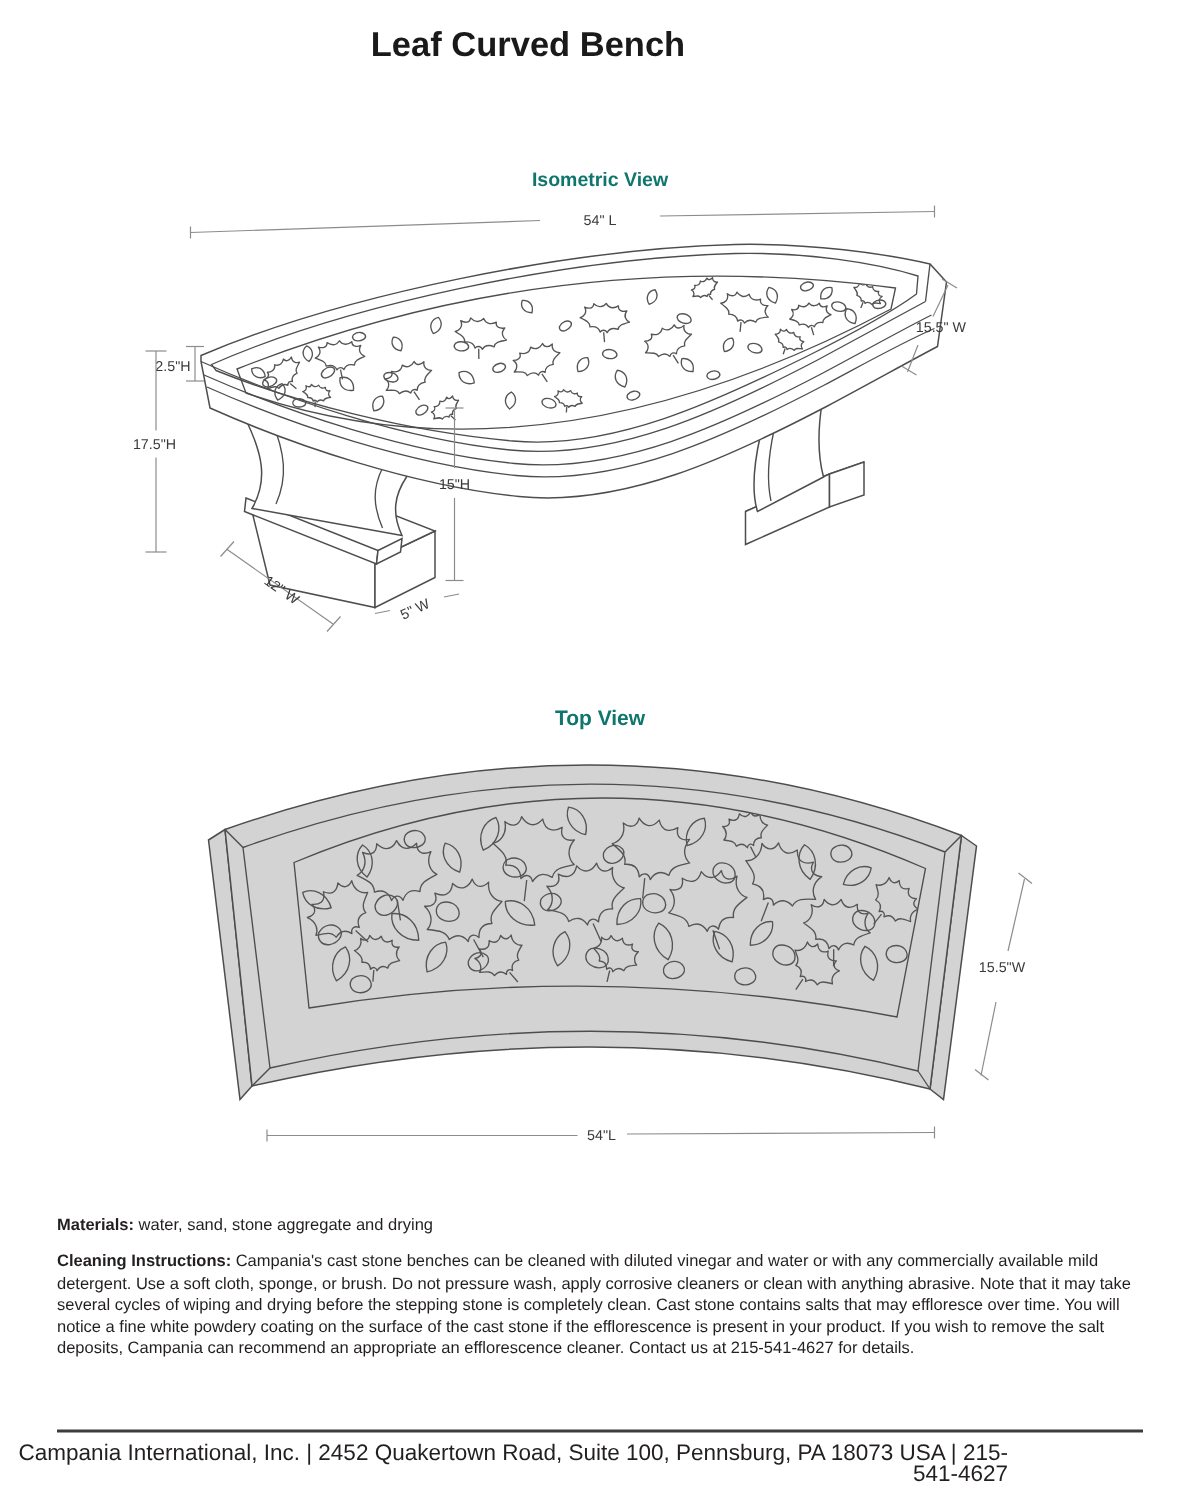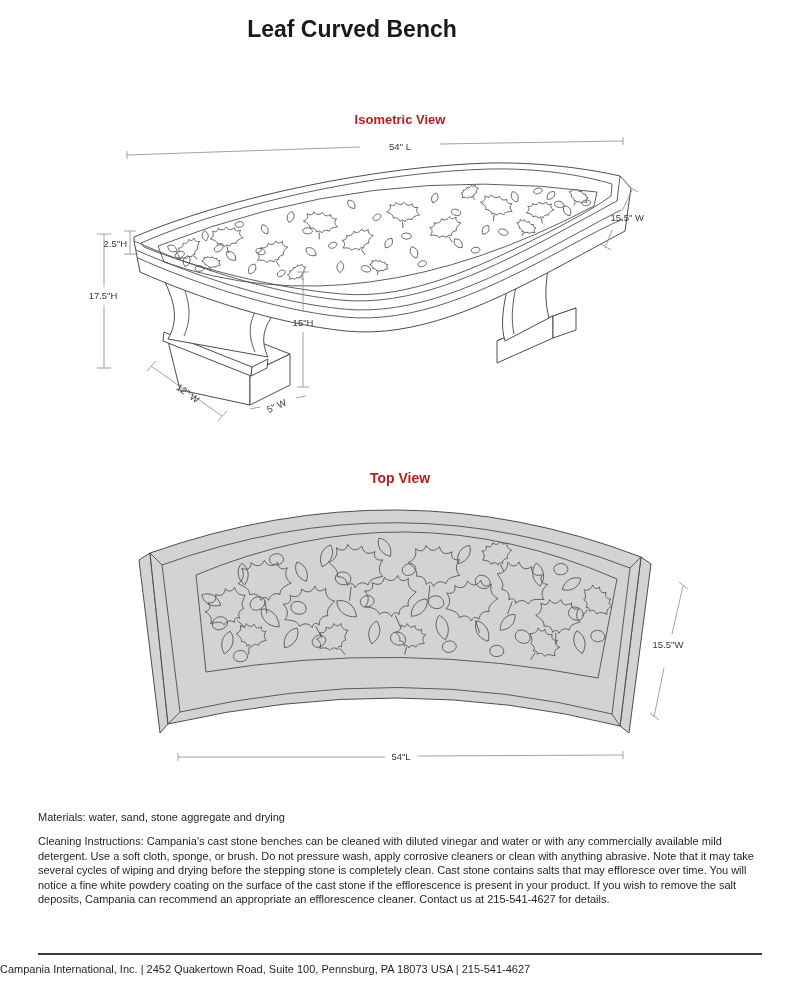--- a/index.html
+++ b/index.html
@@ -13,7 +13,7 @@
   }
   .view-label{
     position:absolute;left:0;width:800px;text-align:center;
-    font-size:13px;font-weight:700;color:#b91c1c;
+    font-size:13px;font-weight:700;color:#0f766e;
   }
   #iso-label{top:112px;}
   #top-label{top:470px;font-size:14px;}

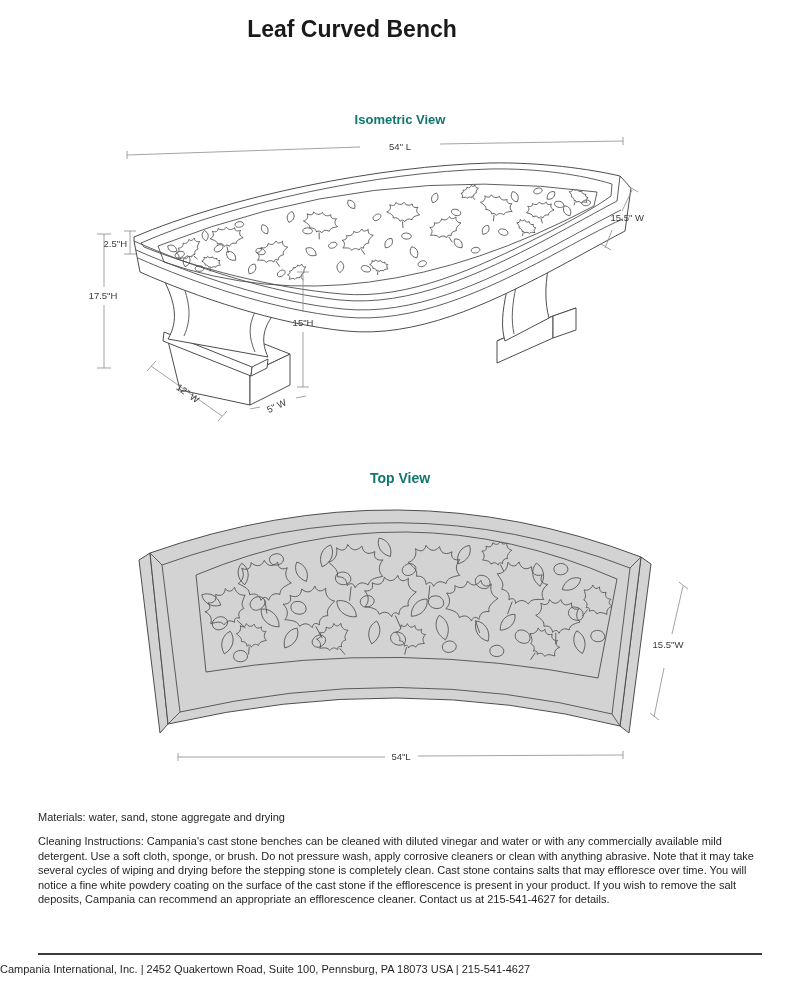--- a/index.html
+++ b/index.html
@@ -27,7 +27,7 @@
   .body-text{
     position:absolute;left:38px;width:727px;font-size:11px;line-height:14.6px;color:#231f20;
   }
-  .body-text b{font-weight:400;margin-right:3px;}
+  .body-text b{font-weight:700;margin-right:3px;}
   #materials{top:810px;}
   #cleaning{top:834px;}
   .footer-rule{position:absolute;left:38px;top:953px;width:724px;height:2px;background:#3c3c3c;}

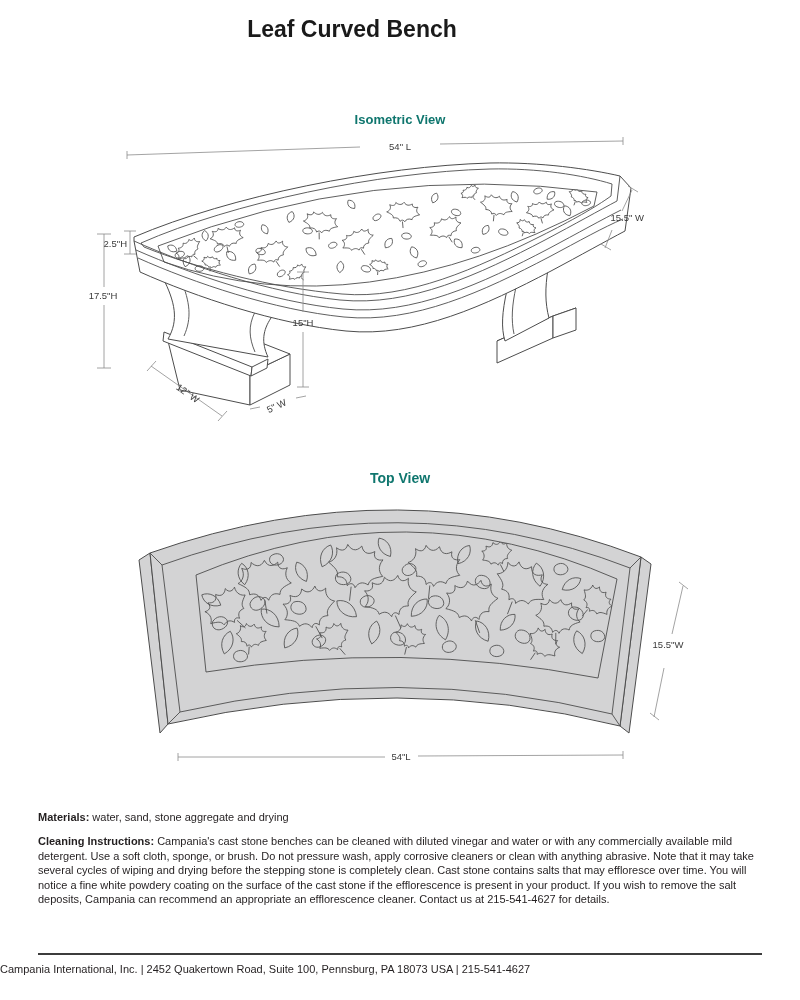--- a/index.html
+++ b/index.html
@@ -32,8 +32,8 @@
   #cleaning{top:834px;}
   .footer-rule{position:absolute;left:38px;top:953px;width:724px;height:2px;background:#3c3c3c;}
   .footer{
-    position:absolute;left:0;top:962px;width:672px;text-align:left;
-    font-size:11px;line-height:14px;color:#231f20;
+    position:absolute;left:0;top:962px;width:672px;text-align:right;
+    font-size:15px;line-height:14px;color:#231f20;
   }
   .footer a{color:#4a7ab5;text-decoration:underline;cursor:pointer;}
 </style>

